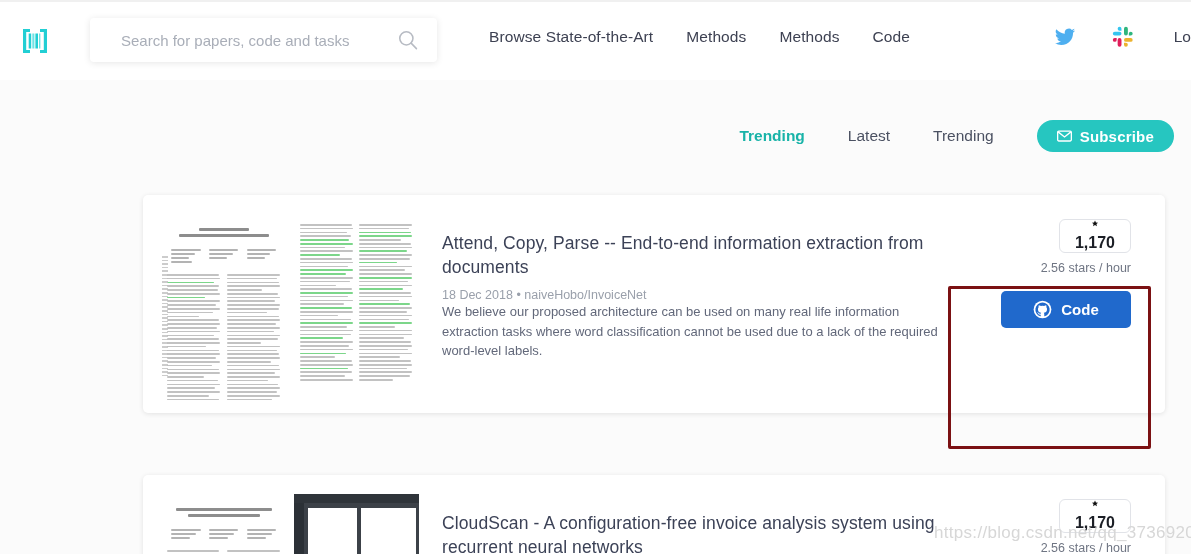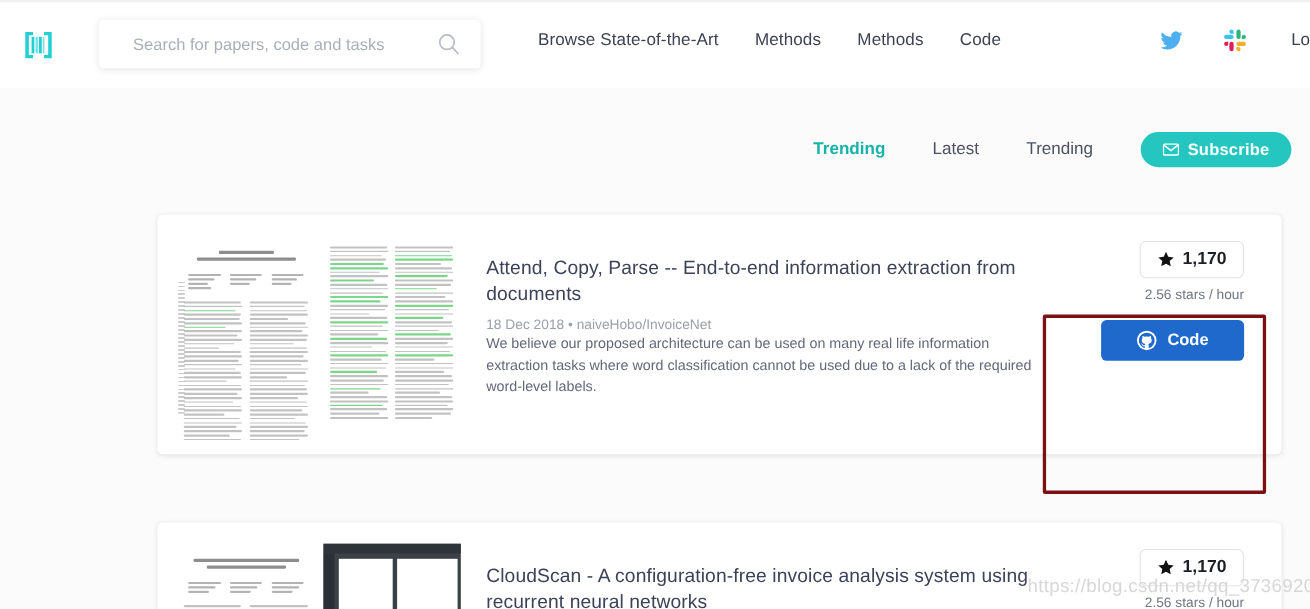--- a/index.html
+++ b/index.html
@@ -138,6 +138,7 @@
     display: flex; align-items: center; gap: 7px;
     font-size: 16px; font-weight: bold; color: #1c1f26;
     background: #fff;
+    flex-direction: column;
   }
   .rate { position: absolute; right: 16px; top: 50px; font-size: 12.5px; color: #6f7583; white-space: nowrap; }
   .btn-col { position: absolute; right: 16px; top: 80px; display: flex; flex-direction: column; gap: 10px; }

